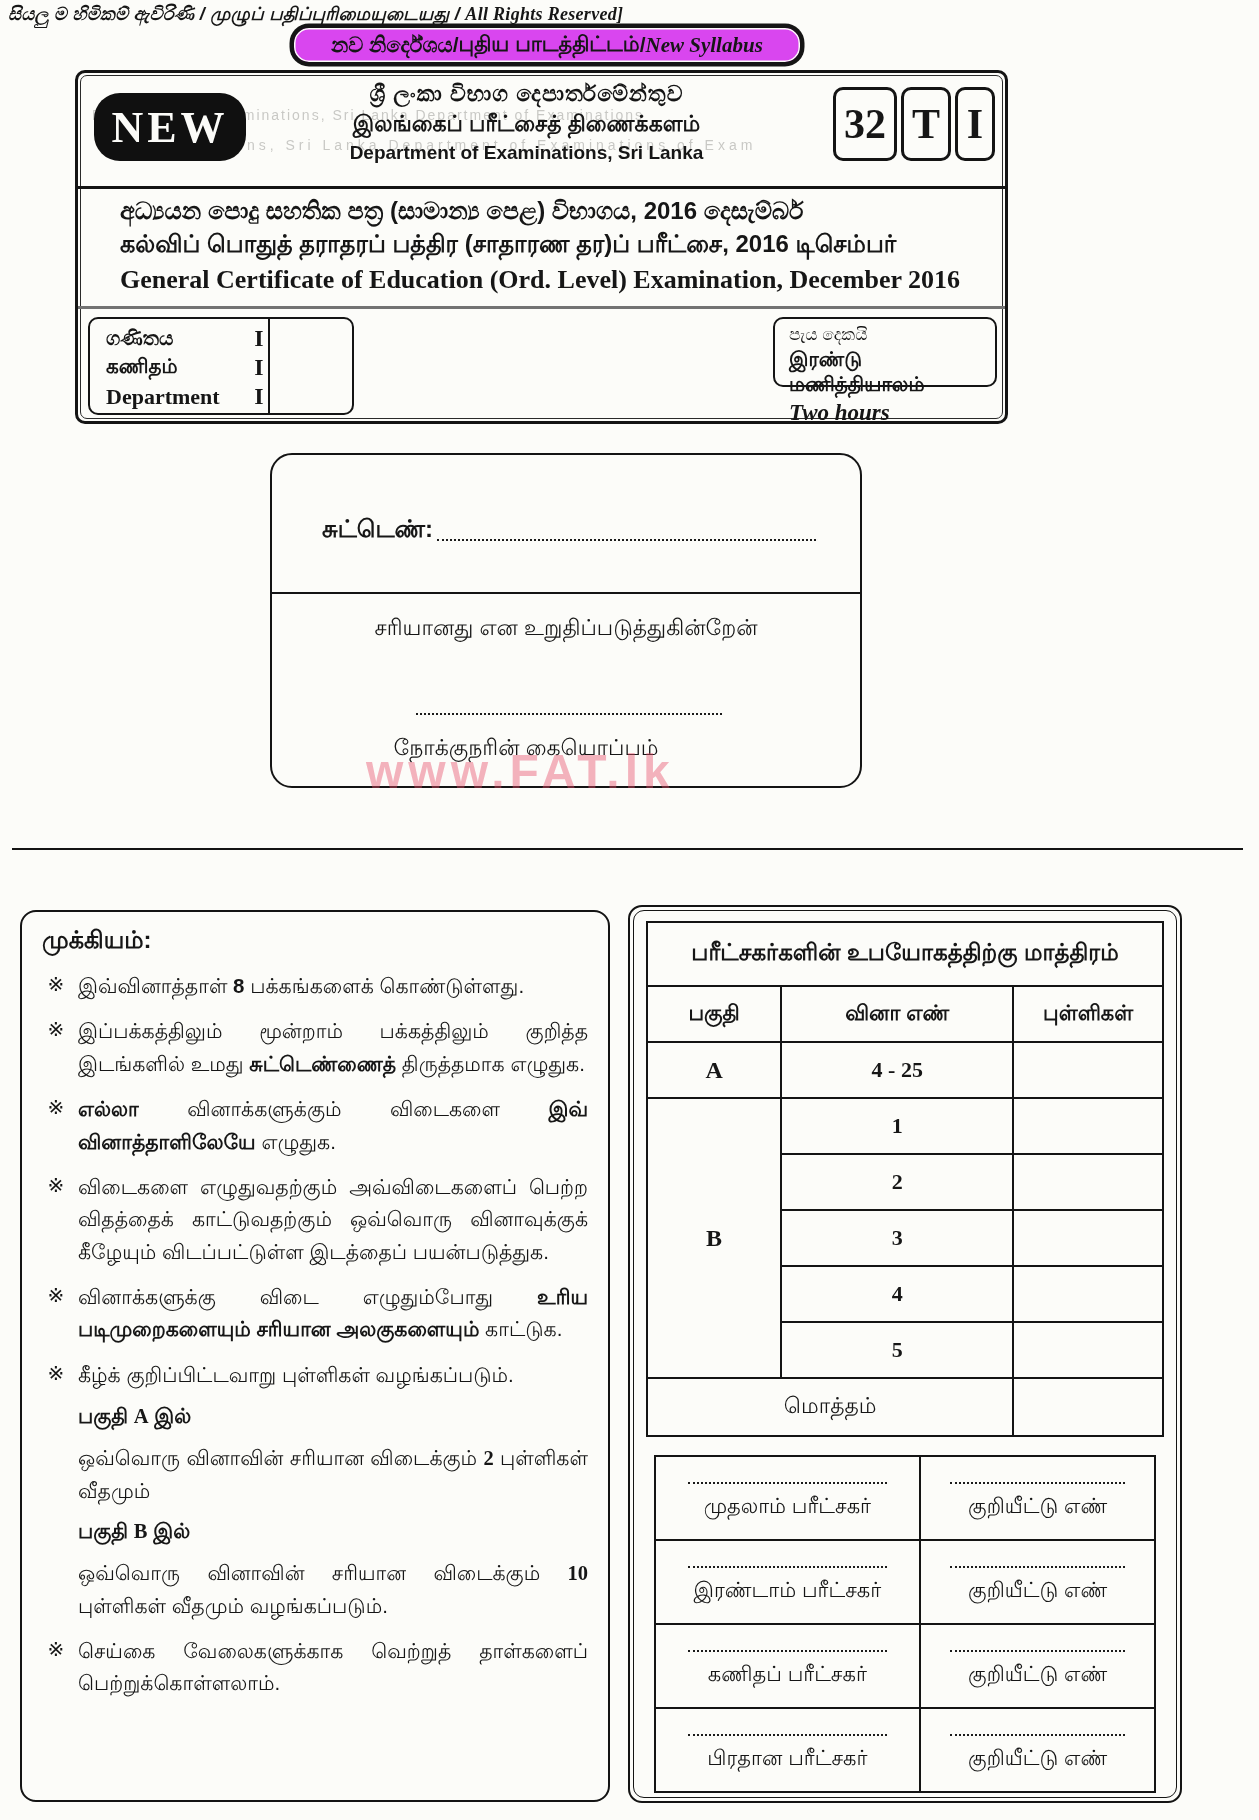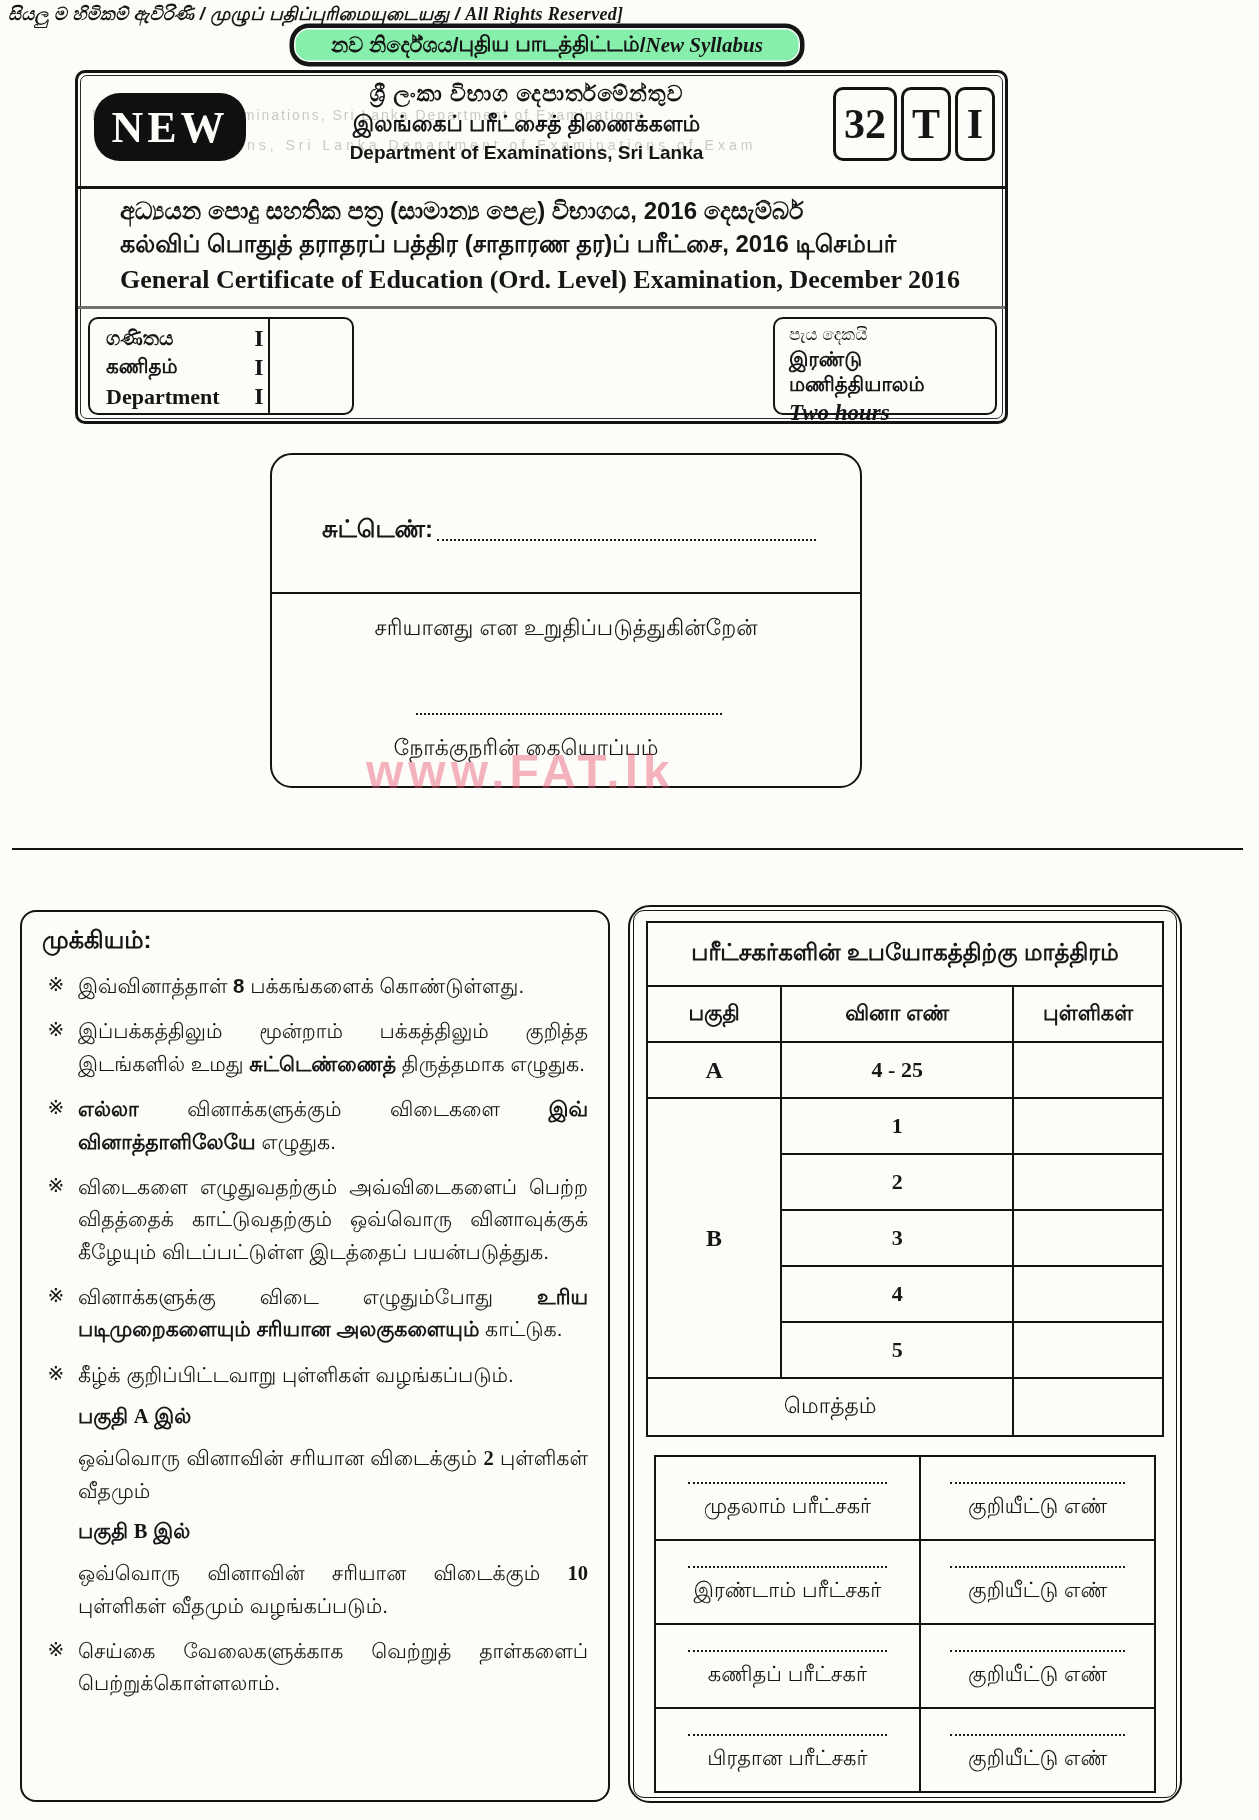--- a/index.html
+++ b/index.html
@@ -17,7 +17,7 @@
                   border:2.5px solid #151515; border-radius:17px;
                   box-shadow:0 0 0 1.5px #fcfcf9 inset, 0 0 0 2.5px #151515;
                   display:flex; align-items:center; justify-content:center;
-                  font-size:21px; font-weight:bold; background:#86efac; }
+                  font-size:21px; font-weight:bold; background:#d946ef; }
   .syllabus-box .en { font-family:"Liberation Serif","DejaVu Serif",serif; font-style:italic; }
 
   

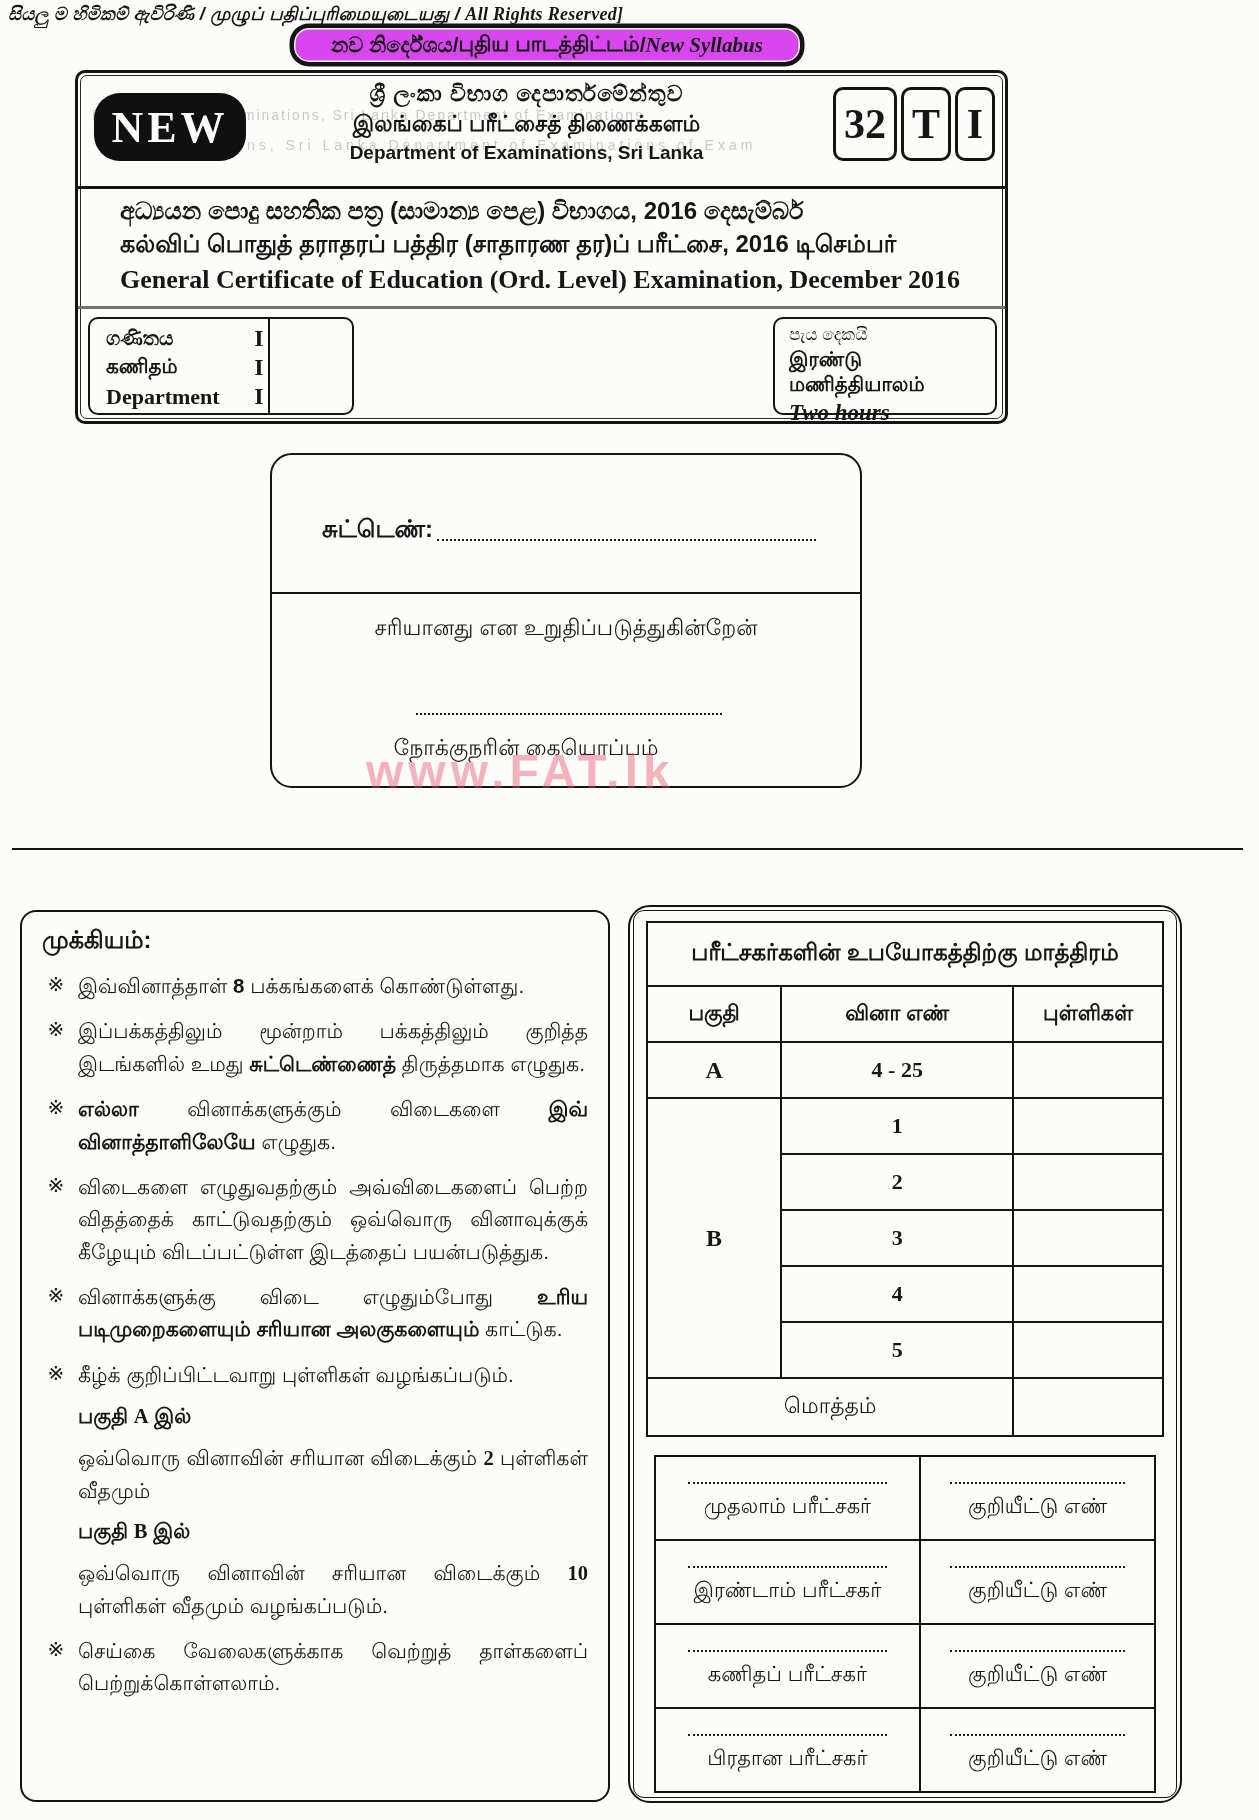--- a/index.html
+++ b/index.html
@@ -62,7 +62,7 @@
                        font-weight:bold; font-size:24px; }
   .subject-vline { position:absolute; left:178px; top:0; bottom:0; border-left:2px solid #141414; }
 
-  .time-box { position:absolute; right:8px; top:8px; width:224px; height:98px;
+  .time-box { position:absolute; right:8px; top:8px; width:224px; height:70px;
               border:2.5px solid #141414; border-radius:10px; padding:6px 0 0 14px; }
   .time-si { font-size:17px; }
   .time-ta { font-size:20px; font-weight:bold; margin-top:3px; }

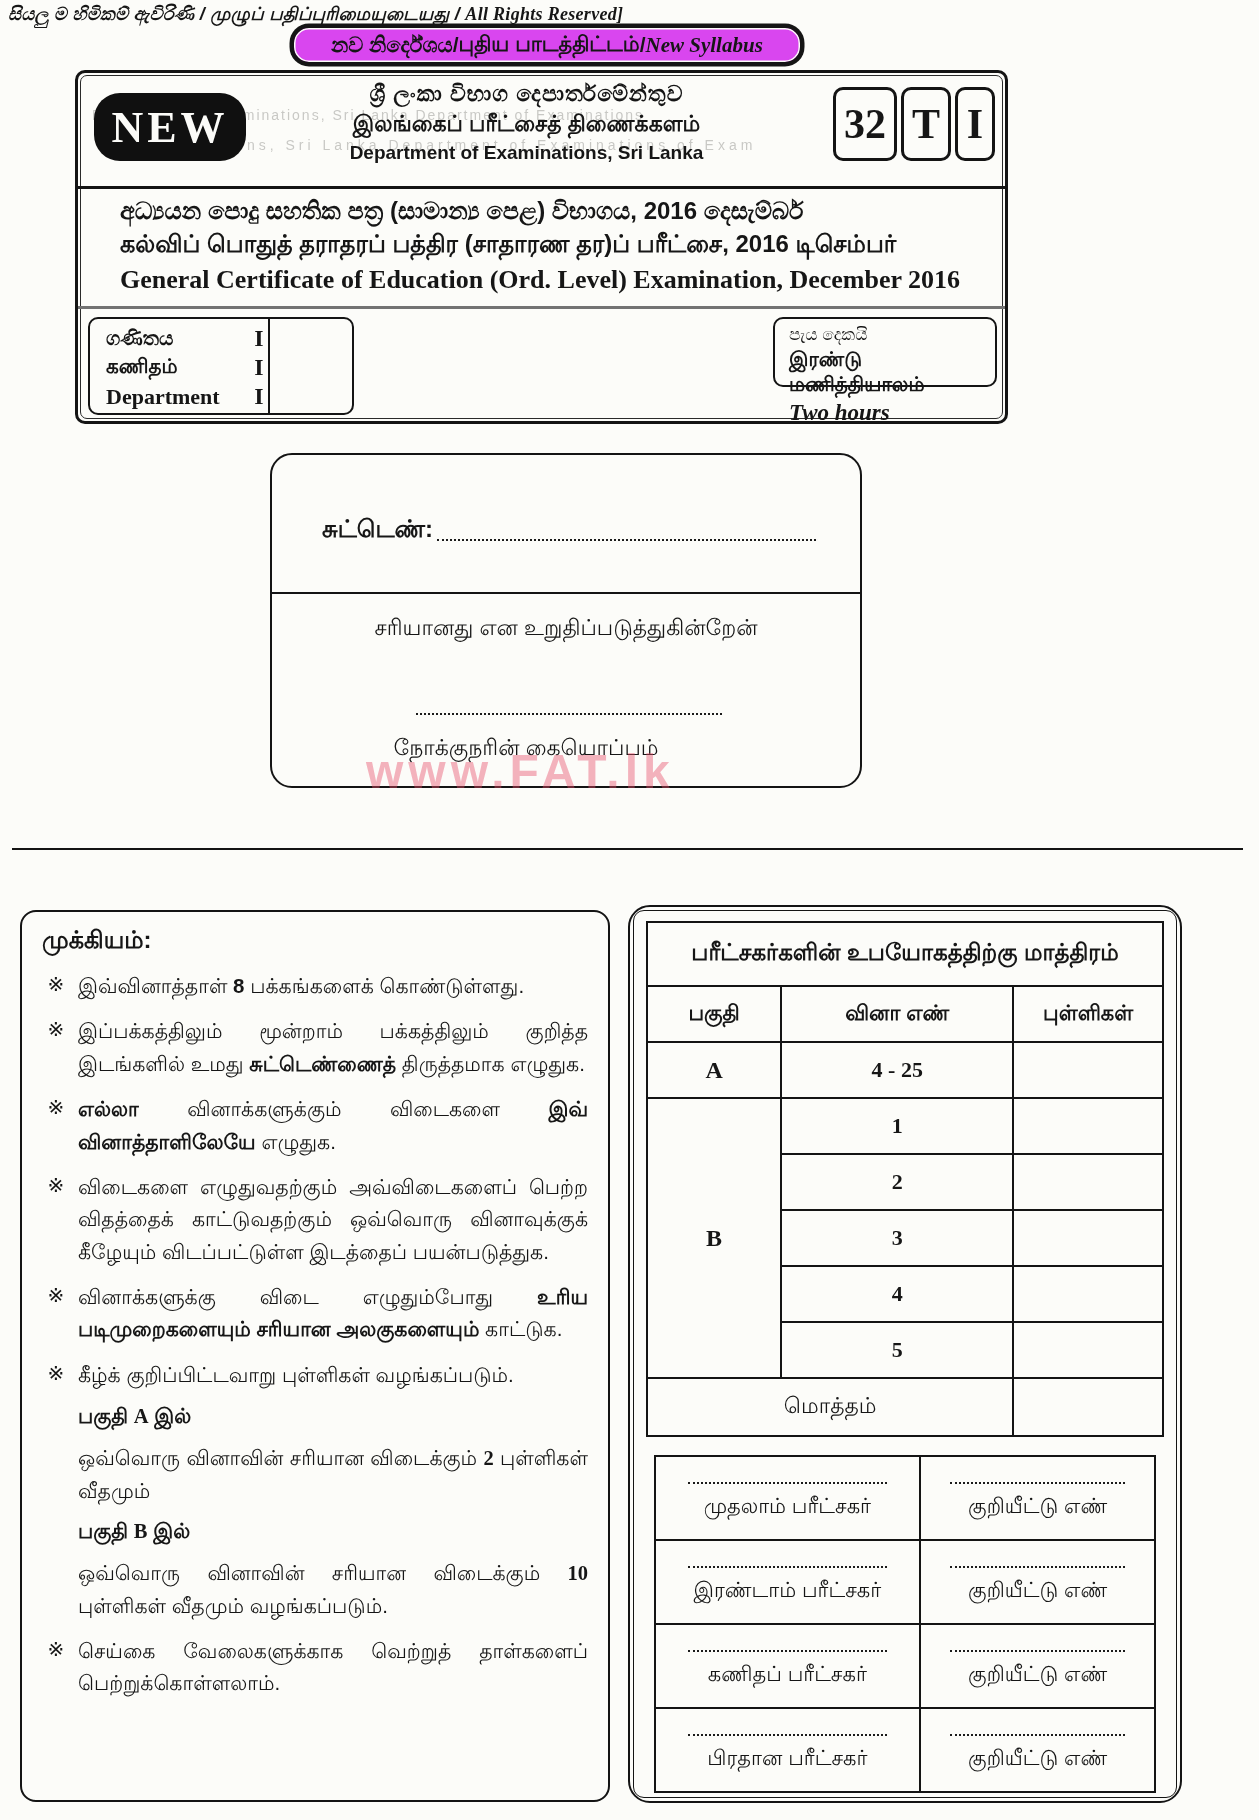--- a/index.html
+++ b/index.html
@@ -101,7 +101,7 @@
 
   
   .exam-panel { position:absolute; left:628px; top:905px; width:554px; height:898px;
-                border:2px solid #141414; border-radius:22px; padding:3px; background:#fcfcf9; }
+                border:2px solid #141414; border-radius:14px; padding:3px; background:#fcfcf9; }
   .exam-panel-inner { width:100%; height:100%; border:1.5px solid #141414; border-radius:11px;
                       padding:10px 12px; }
   table { border-collapse:collapse; }

